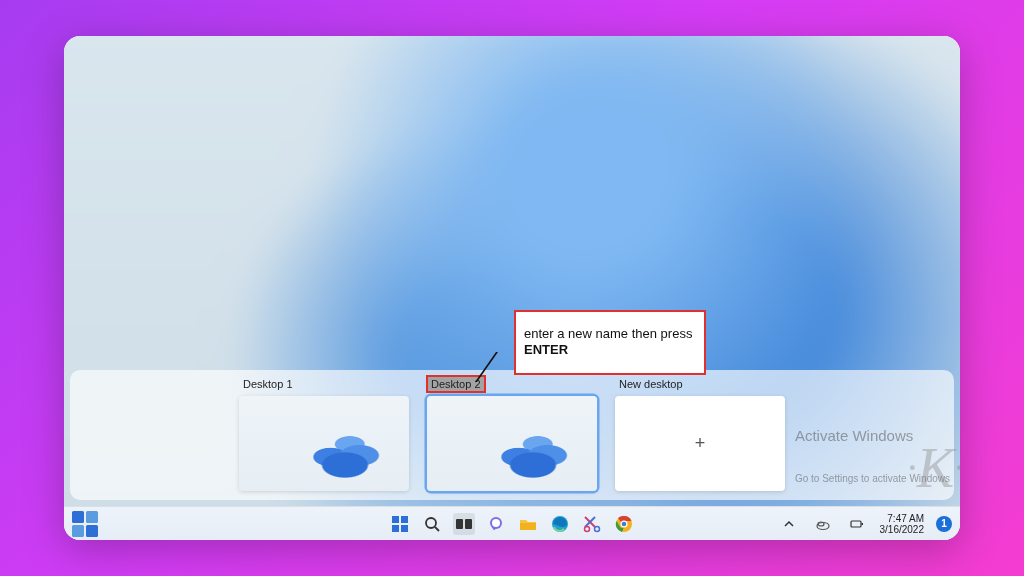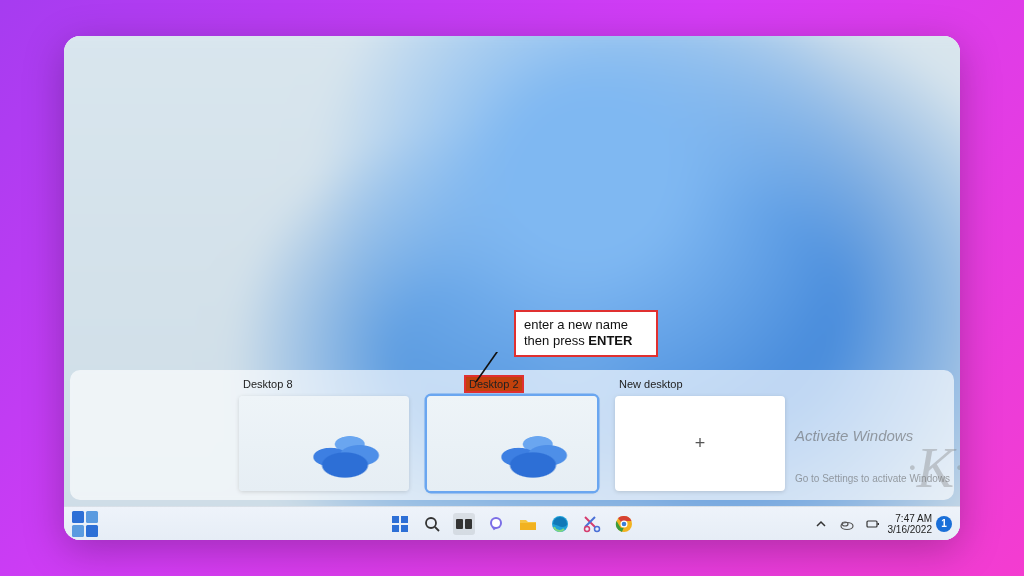--- a/index.html
+++ b/index.html
@@ -73,10 +73,10 @@
   .callout-box {
     position: absolute;
     left: 450px; top: 274px;
-    width: 144px;
+    width: 192px;
     background: #fff;
     border: 2.5px solid #e03030;
-    padding: 5px 8px;
+    padding: 14px 8px;
     font-size: 13px; line-height: 1.25;
     color: #111;
   }

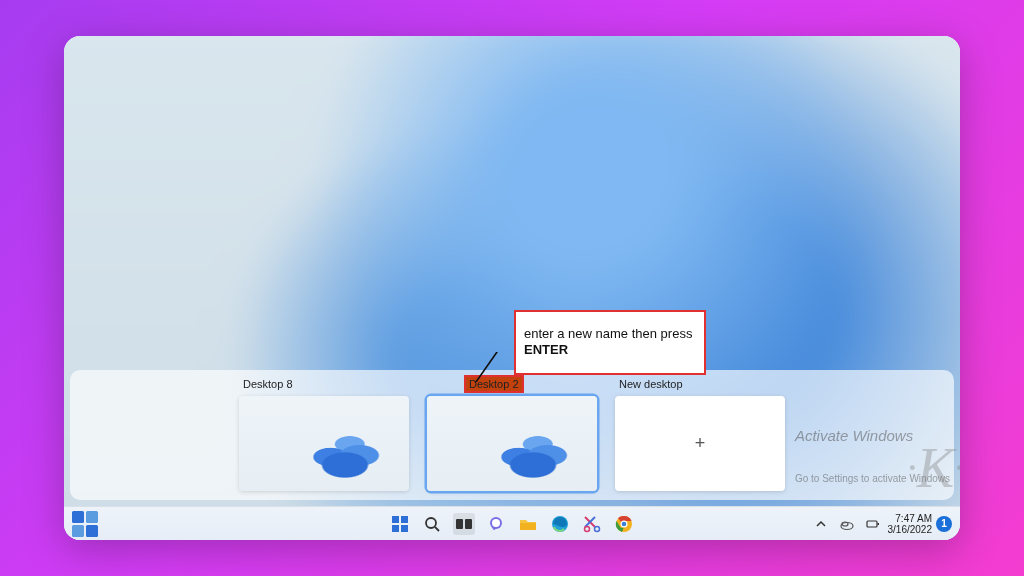--- a/index.html
+++ b/index.html
@@ -153,7 +153,7 @@
     <div class="tray">
 
       <div class="desk-item">
-        <span class="desk-label">Desktop 8</span>
+        <span class="desk-label">Desktop 1</span>
         <div class="desk-thumb">
           <div class="bloom"></div>
         </div>

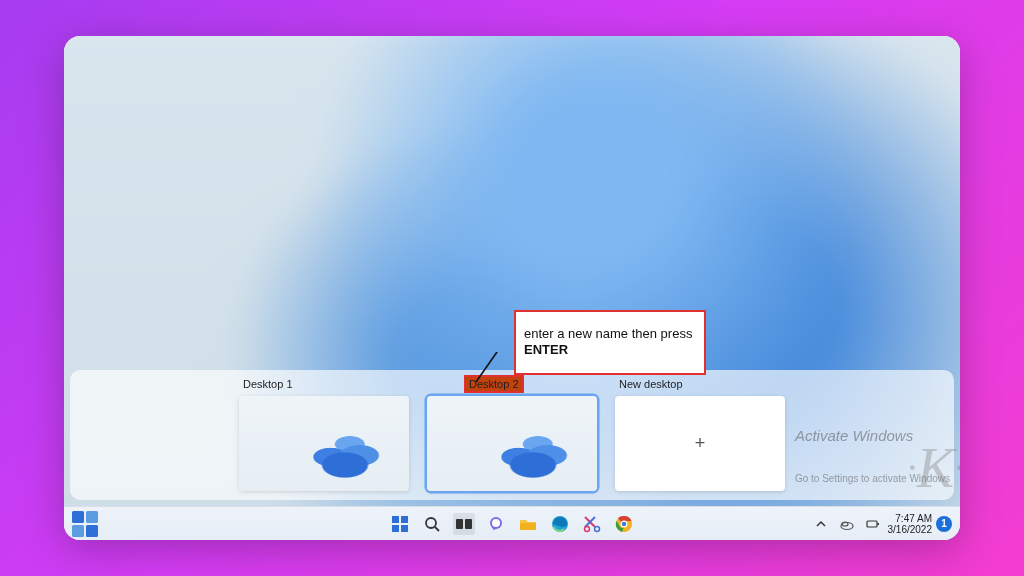--- a/index.html
+++ b/index.html
@@ -44,7 +44,7 @@
   }
   .desk-item { width: 170px; display: flex; flex-direction: column; align-items: flex-start; }
   .desk-label { font-size: 11px; color: #222; padding: 2px 4px; margin-bottom: 4px; }
-  .desk-label.editing { outline: 2px solid #e03030; outline-offset: -1px; background: #c2410c; margin-left: 38px; }
+  .desk-label.editing { outline: 2px solid #e03030; outline-offset: -1px; background: #a3a3a3; }
   .desk-thumb {
     width: 170px; height: 95px;
     background: linear-gradient(180deg, #eef4f8 0%, #e6eef4 100%);

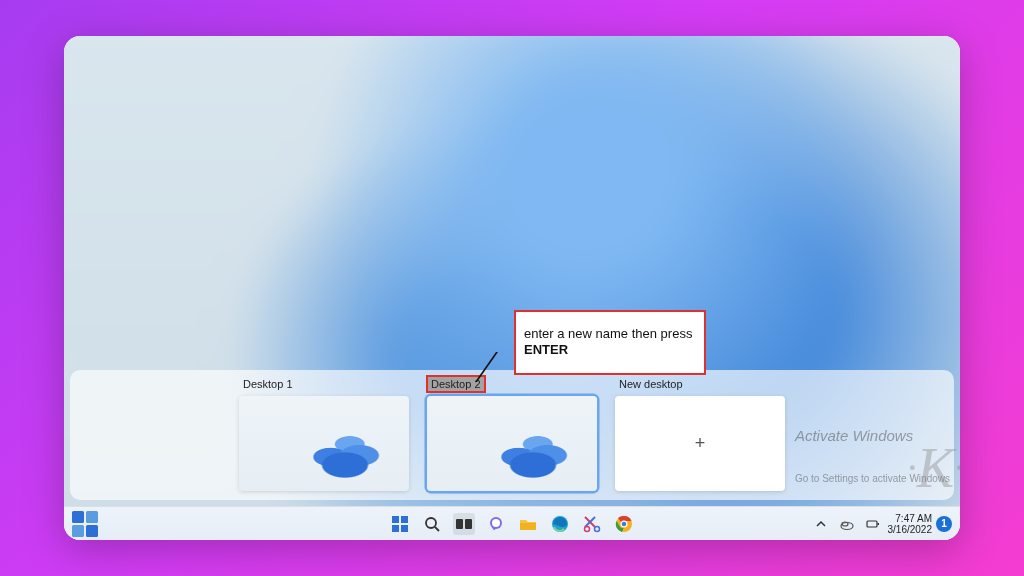--- a/index.html
+++ b/index.html
@@ -96,7 +96,7 @@
     text-align: left; color: rgba(90,90,90,0.55);
     pointer-events: none;
   }
-  .watermark .t1 { font-size: 15px; font-style: italic; }
+  .watermark .t1 { font-size: 15px; }
   .watermark .t2 { font-size: 10px; margin-top: 29px; }
 
   

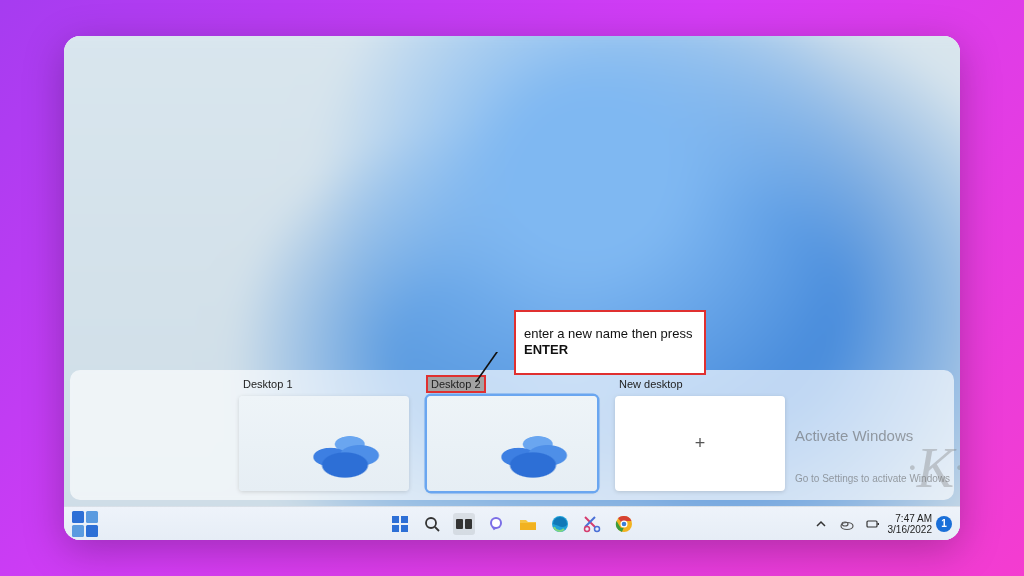--- a/index.html
+++ b/index.html
@@ -119,7 +119,7 @@
   }
   .tb-left { position: absolute; left: 8px; top: 0; bottom: 0; display: flex; align-items: center; }
   .tb-center { flex: 1; display: flex; align-items: center; justify-content: center; gap: 10px; }
-  .tb-right { position: absolute; right: 8px; top: 0; bottom: 0; display: flex; align-items: center; gap: 4px; }
+  .tb-right { position: absolute; right: 8px; top: 0; bottom: 0; display: flex; align-items: center; gap: 12px; }
   .tbicon {
     width: 22px; height: 22px; display: flex; align-items: center; justify-content: center;
     border-radius: 3px; cursor: pointer;

